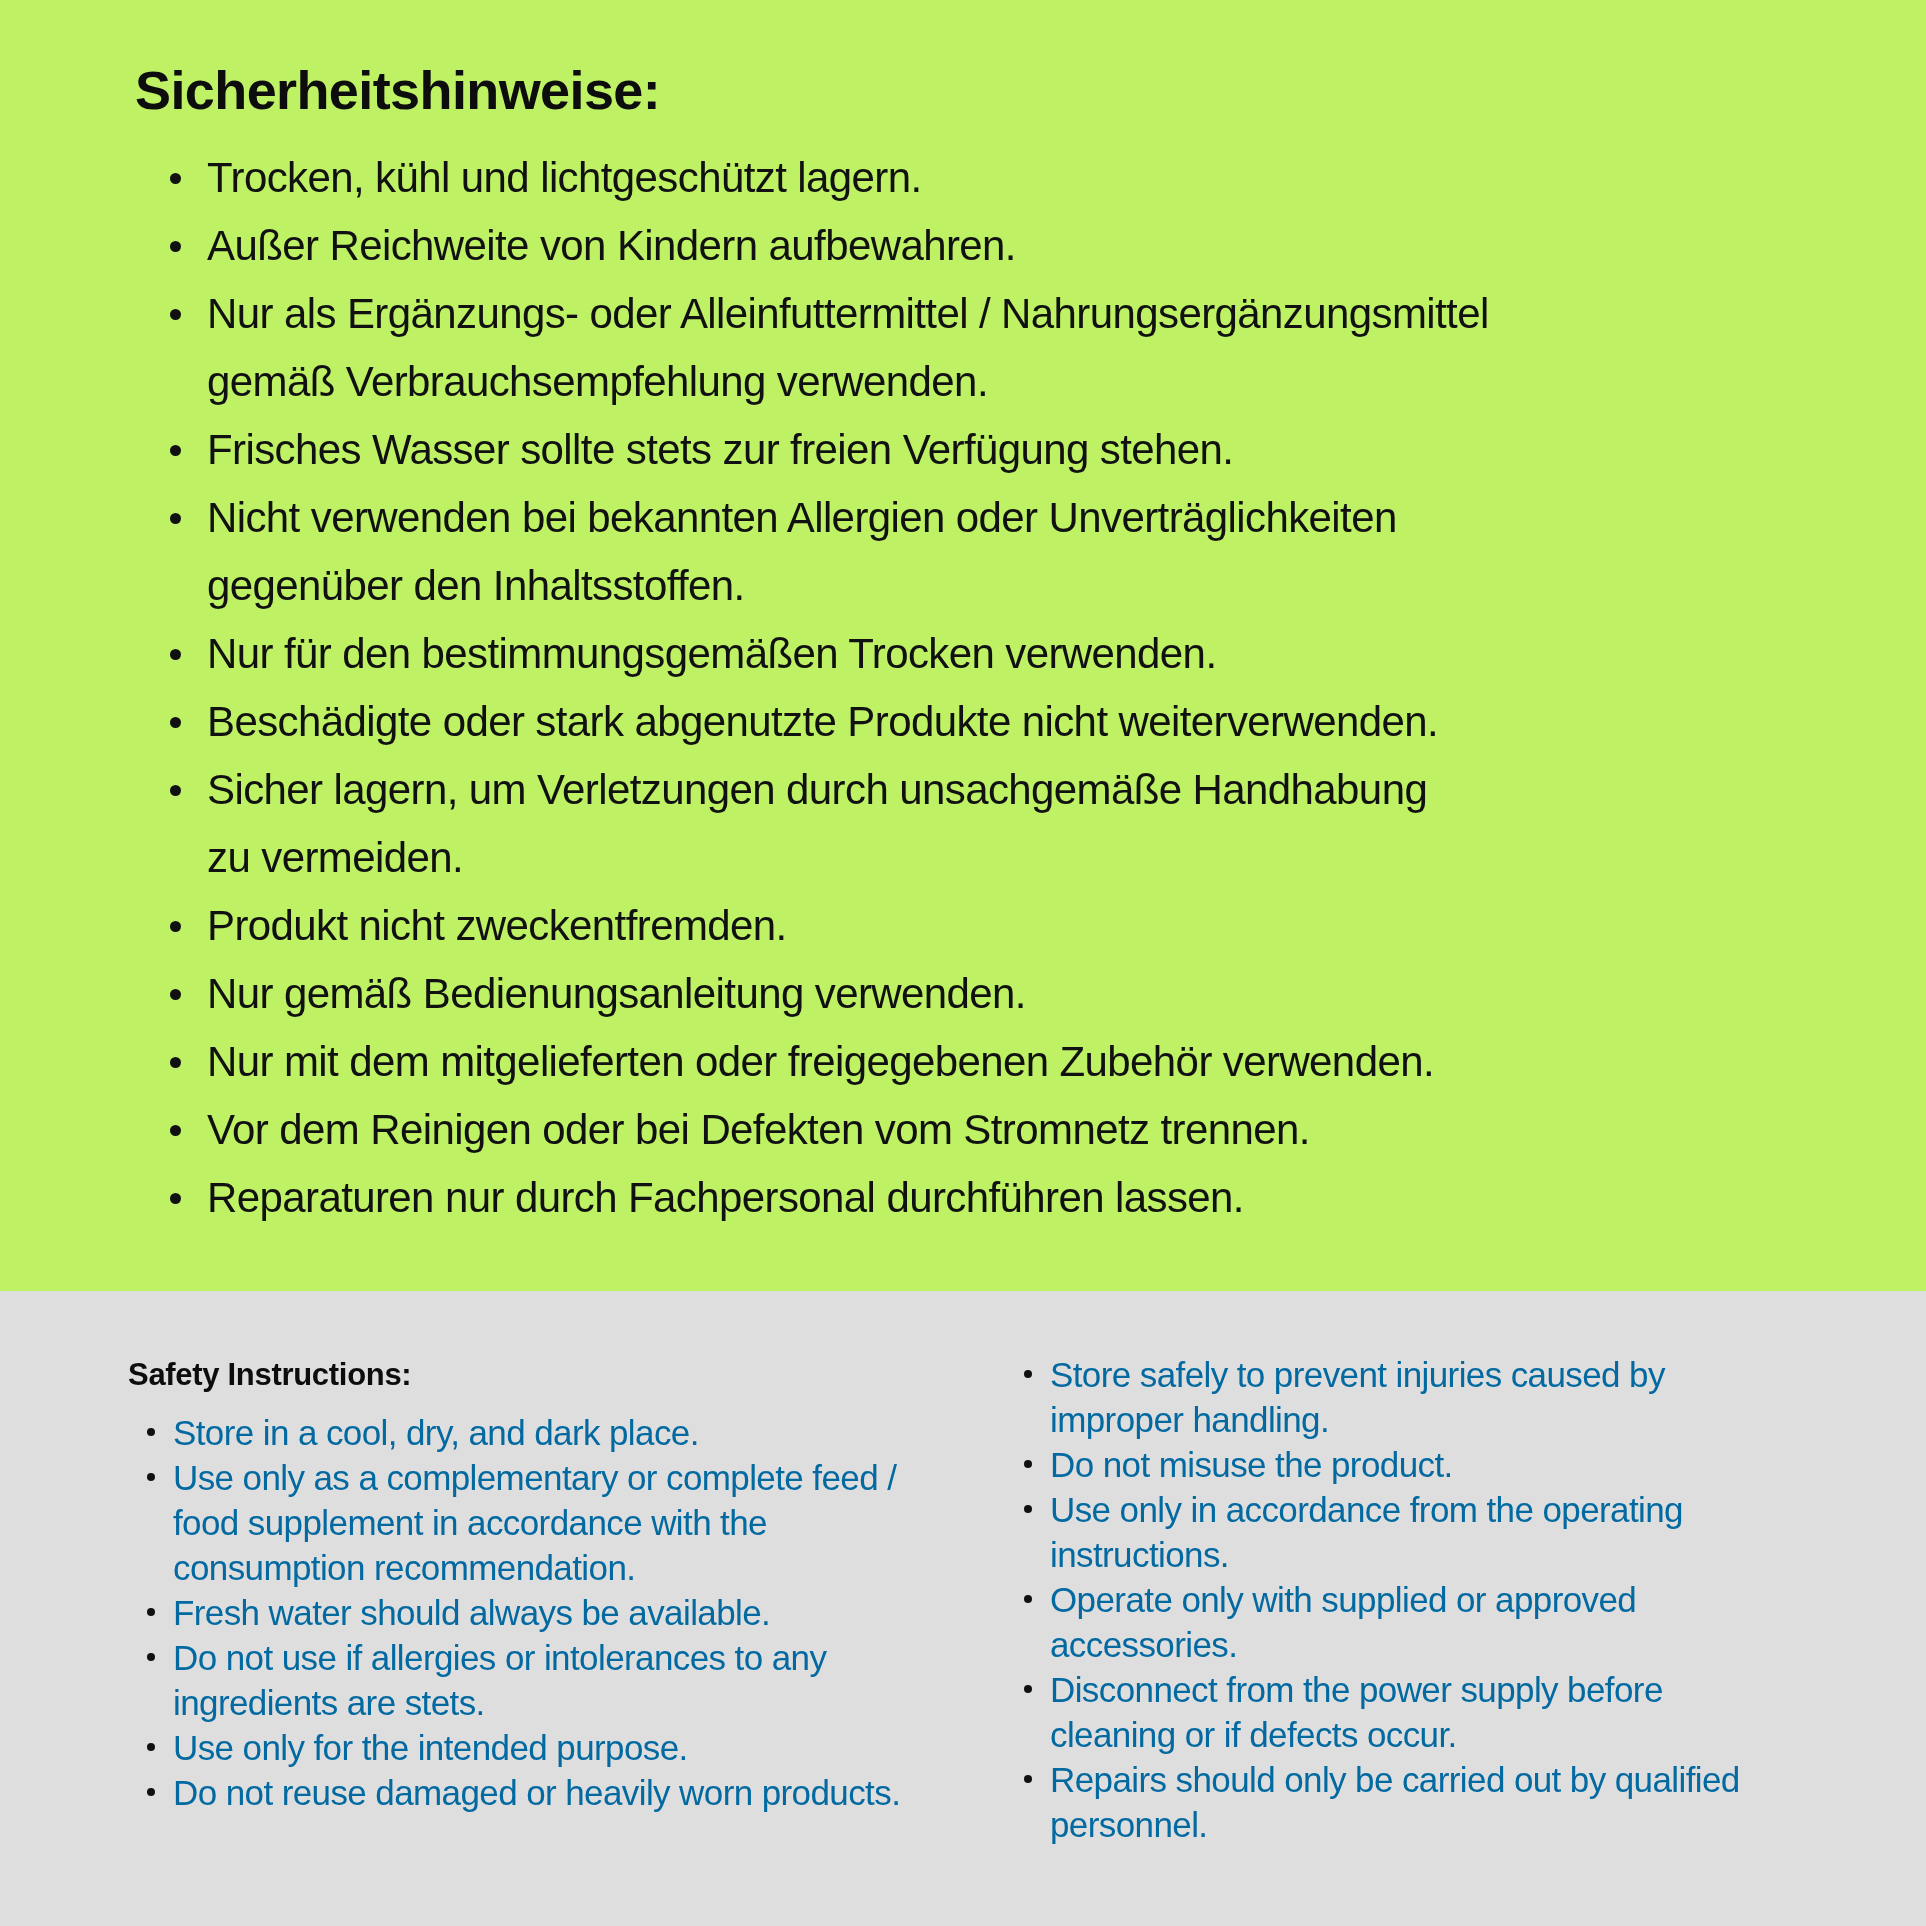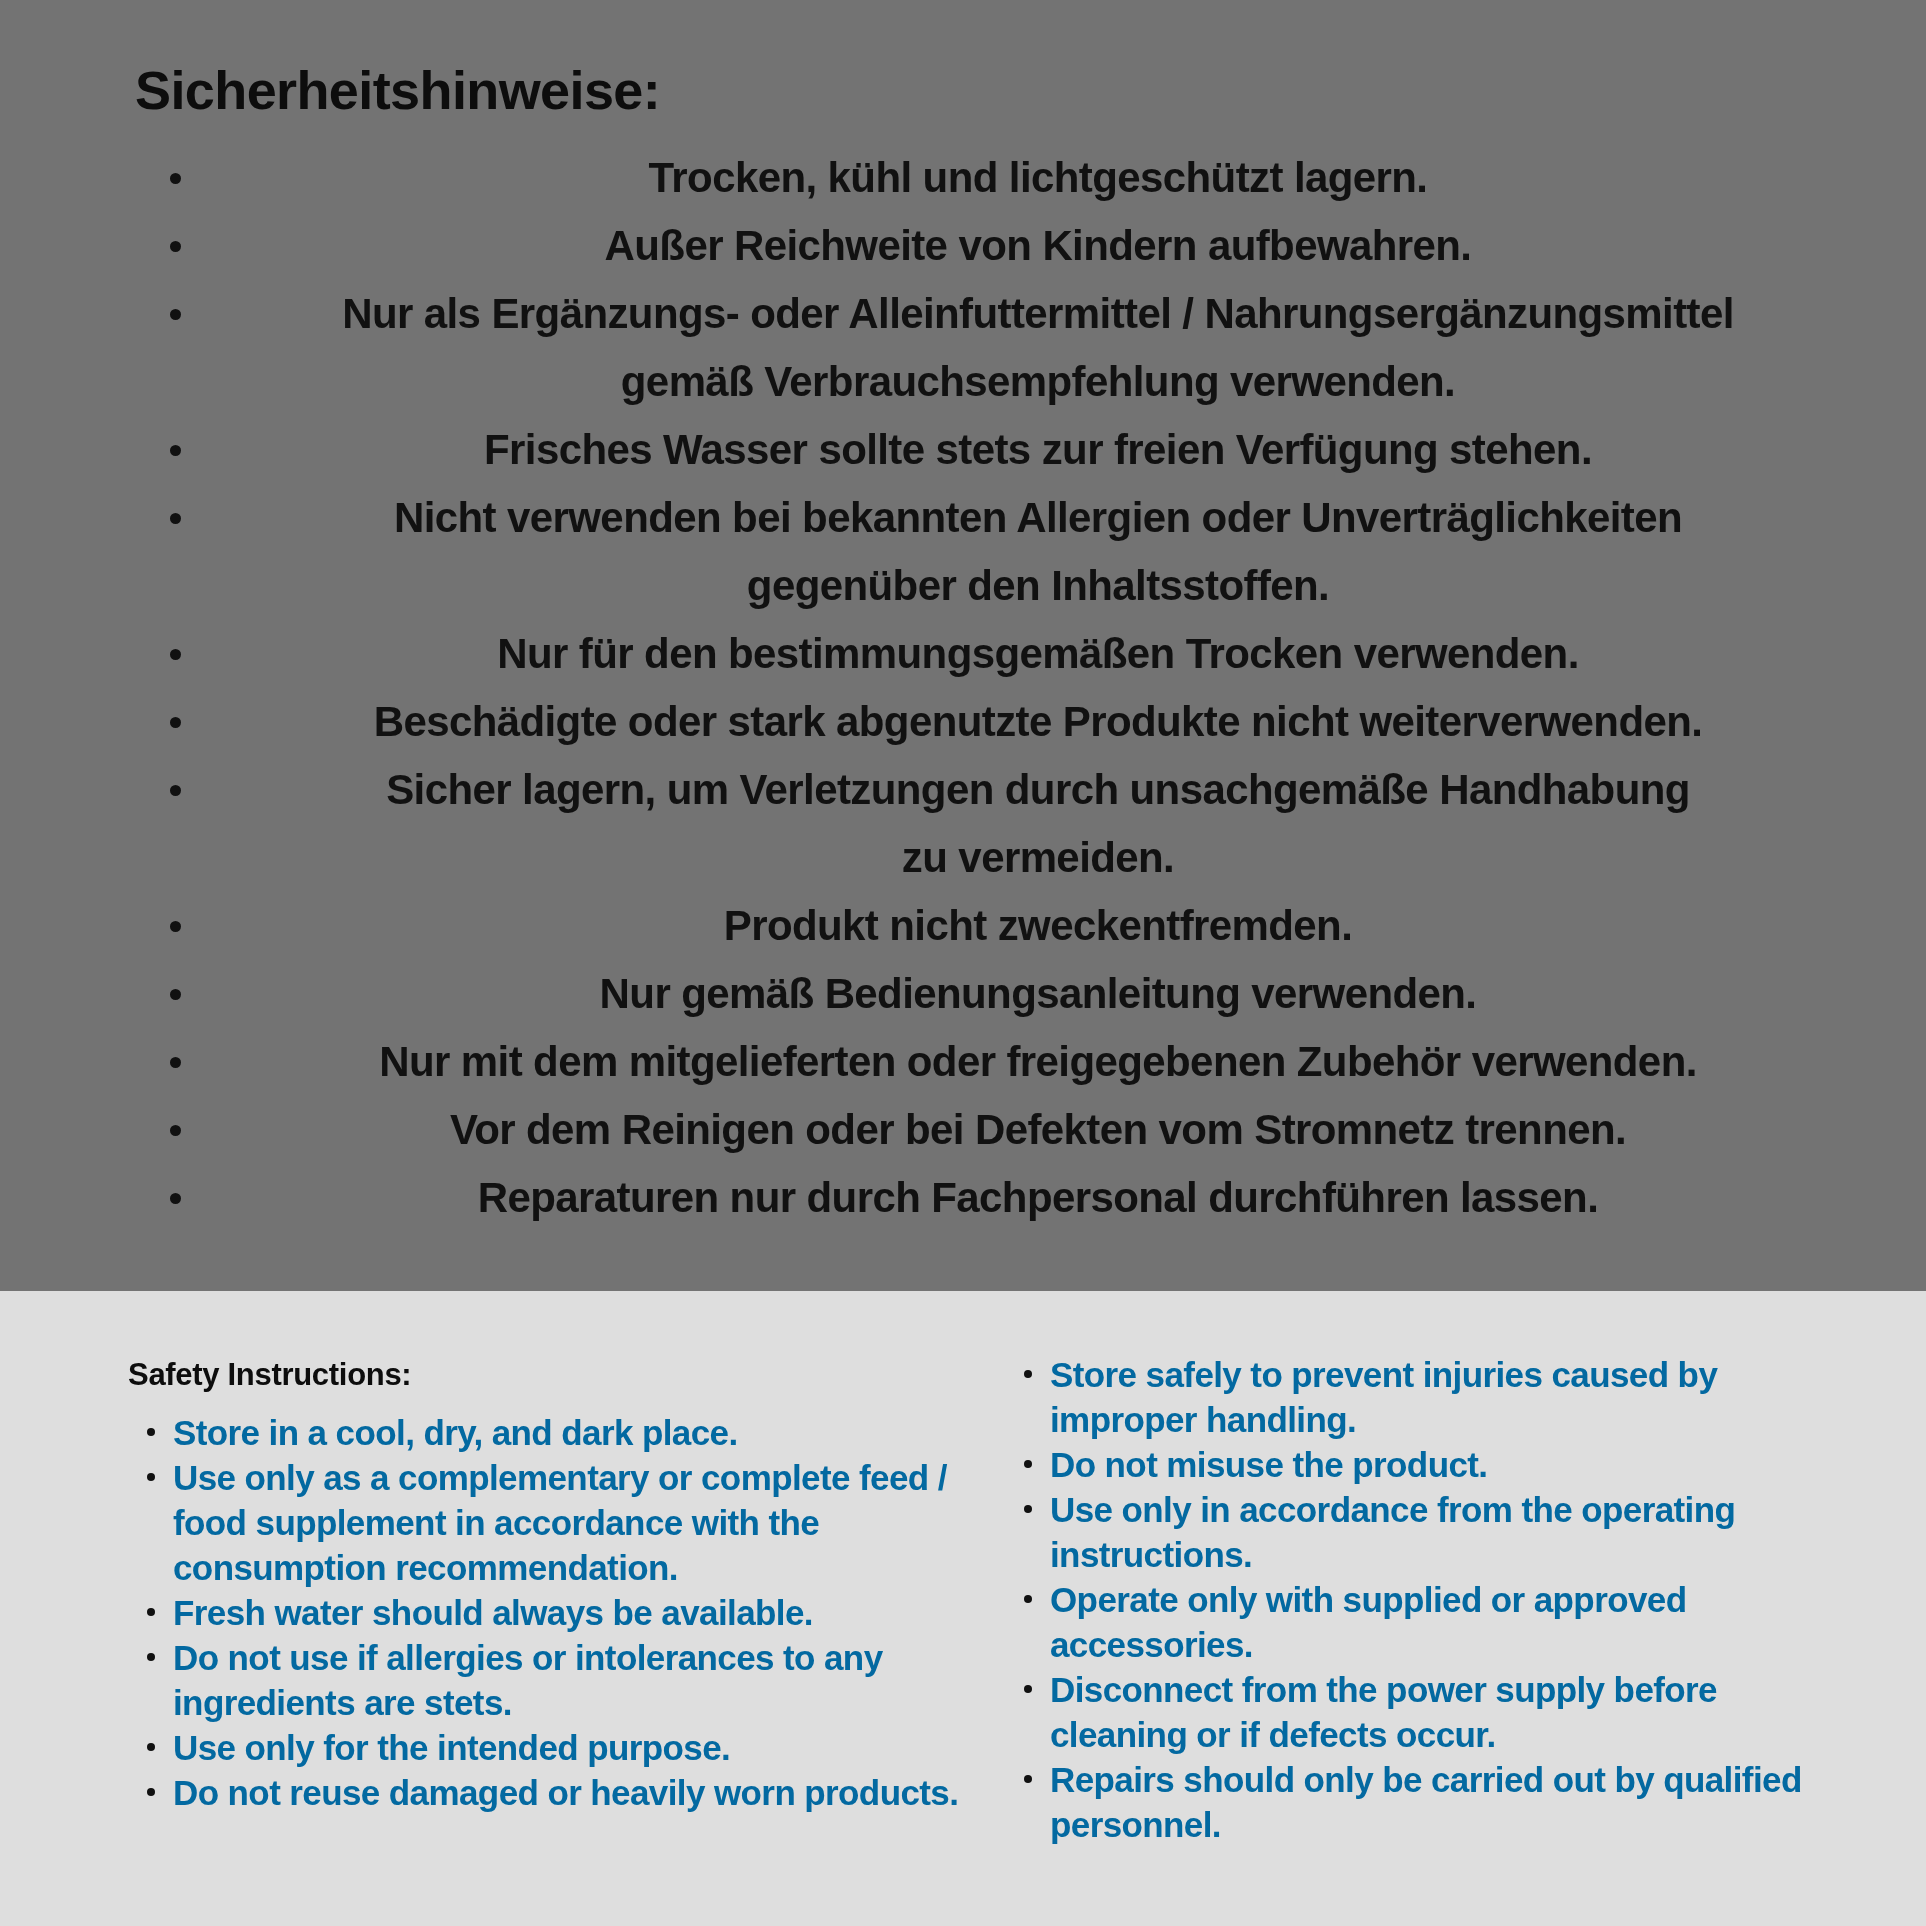--- a/index.html
+++ b/index.html
@@ -16,7 +16,7 @@
   section { position: absolute; left: 0; width: 1926px; }
 
   
-  .german-section { top: 0; height: 1291px; background: #737373; text-align: center; }
+  .german-section { top: 0; height: 1291px; background: #bef264; }
   .german-heading {
     position: absolute;
     left: 135px;

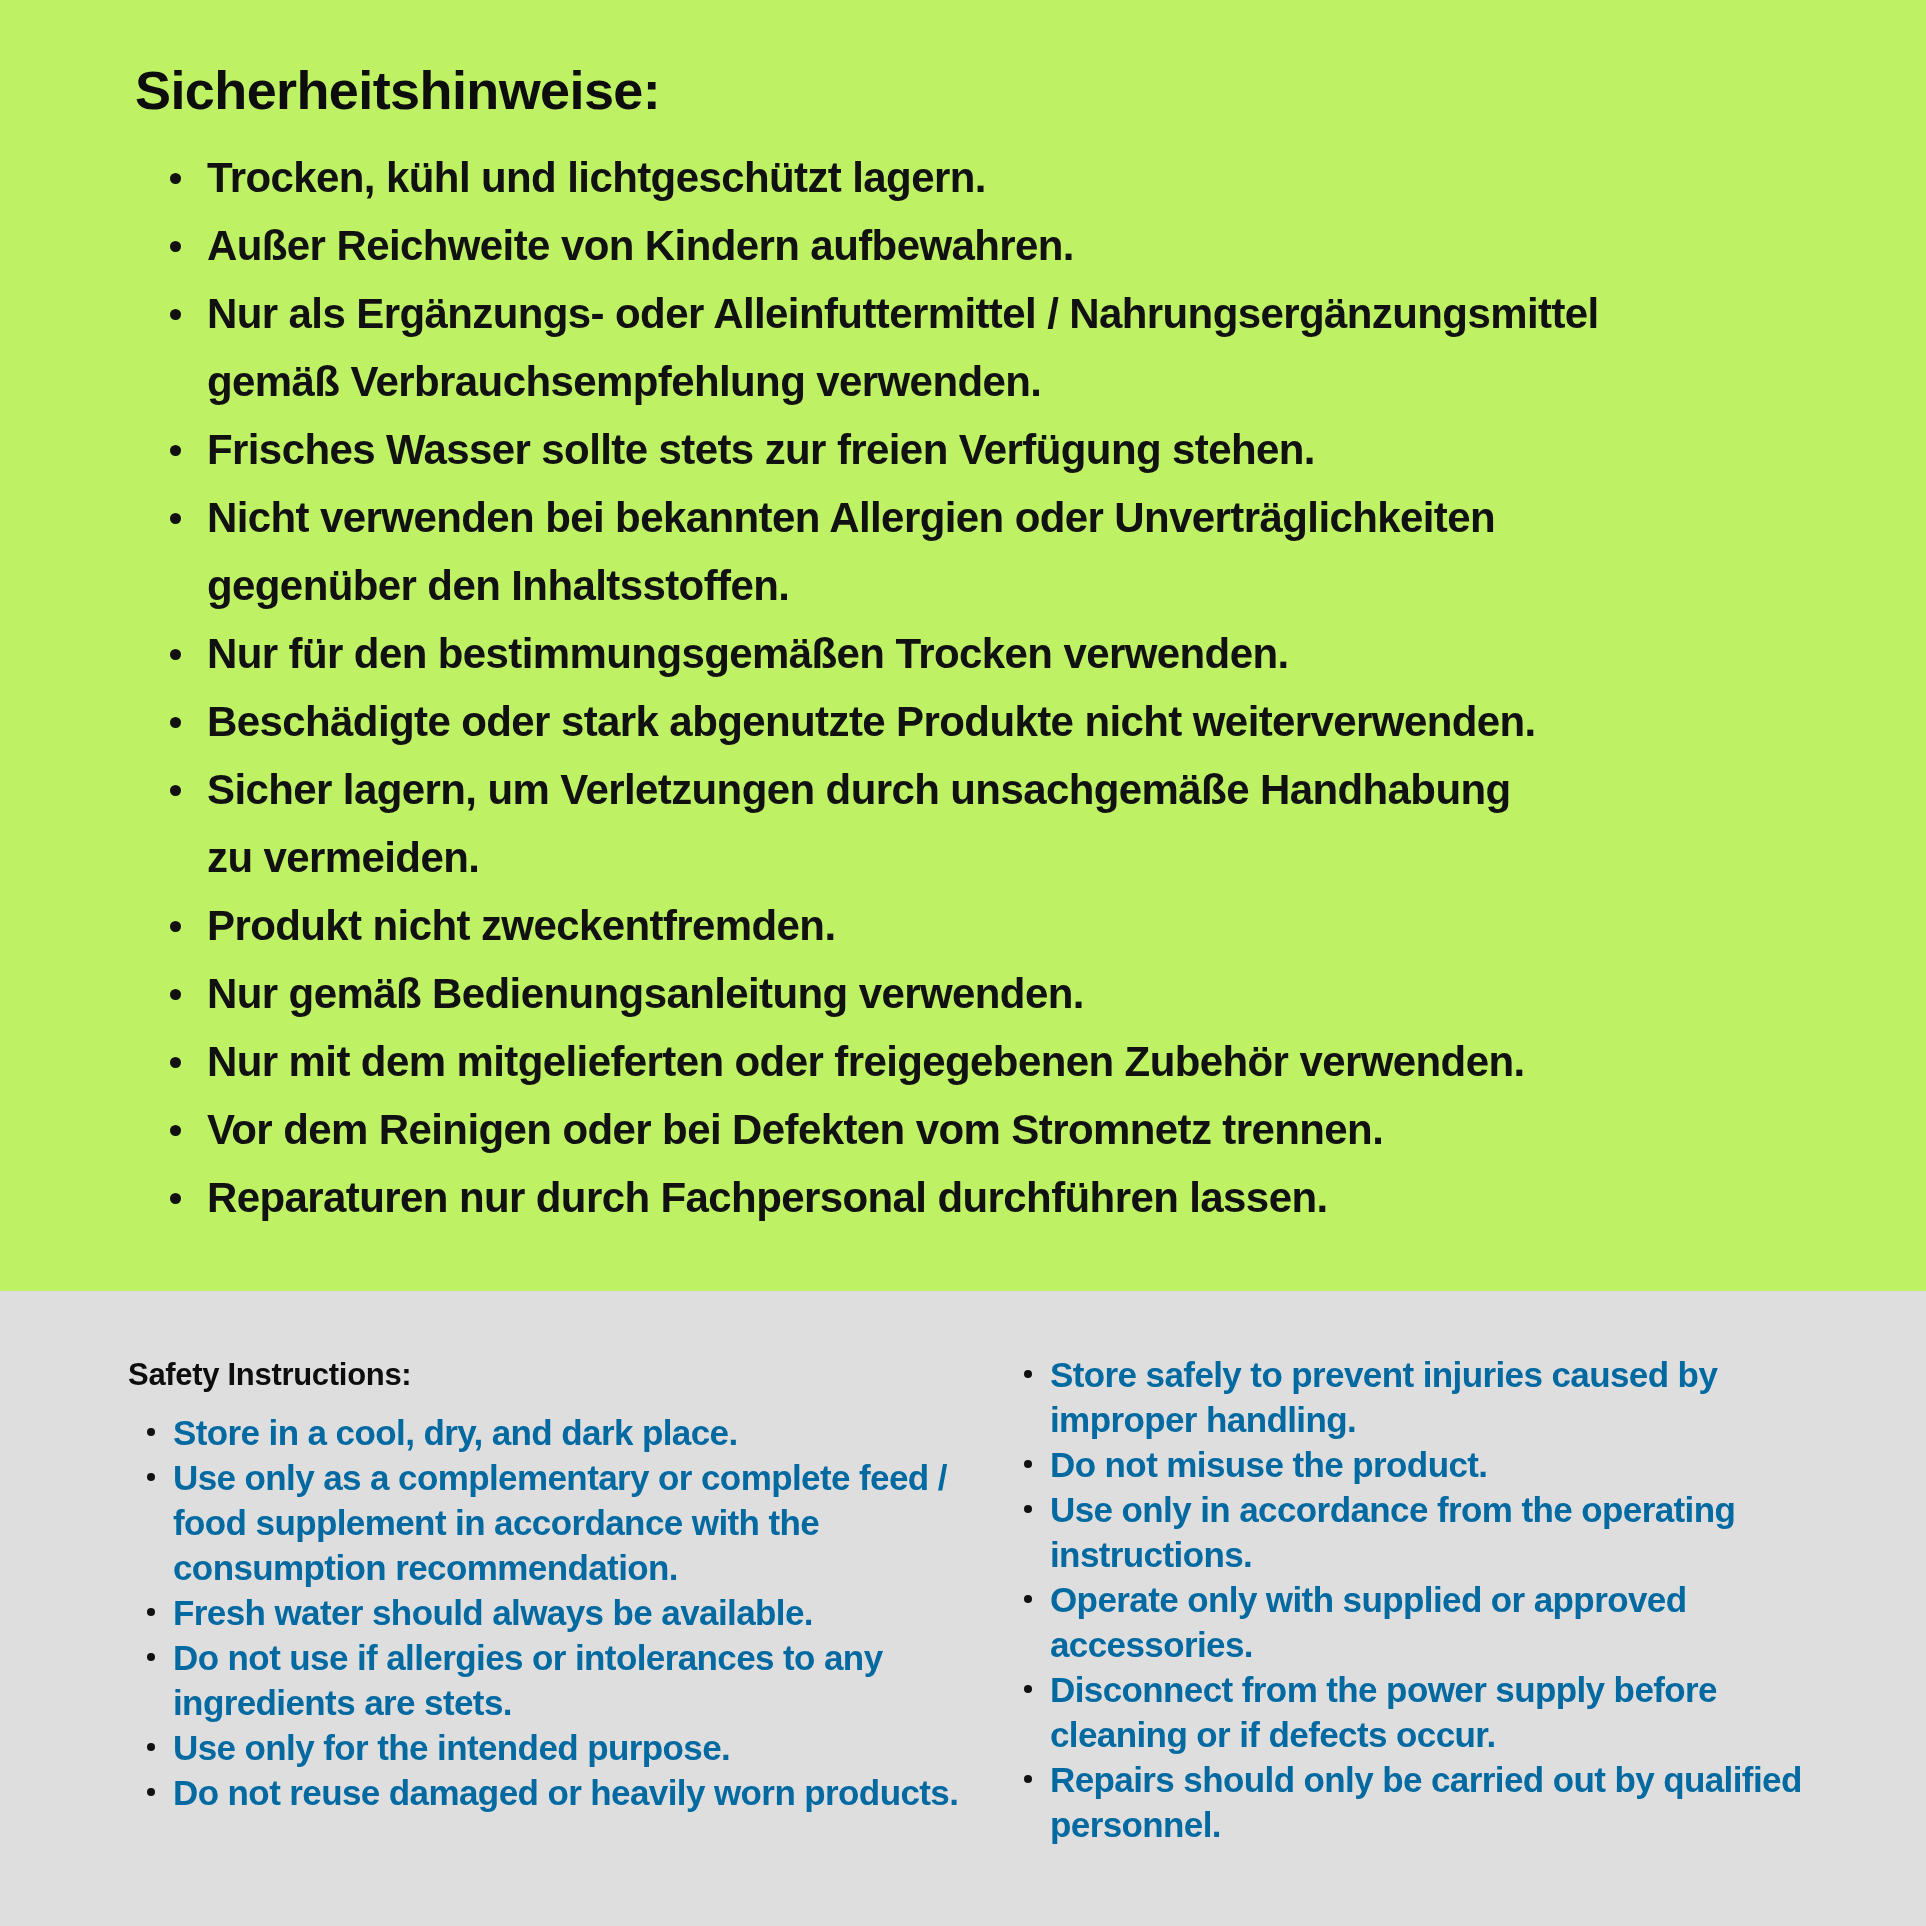--- a/index.html
+++ b/index.html
@@ -27,7 +27,7 @@
     letter-spacing: -0.6px;
     color: #0d0d0d;
   }
-  ul.safety-list { list-style: none; margin: 0; padding: 0; font-weight: bold; }
+  ul.safety-list { list-style: none; margin: 0; padding: 0; }
   .german-list { position: absolute; left: 135px; top: 144px; width: 1734px; }
   .german-list li {
     position: relative;

